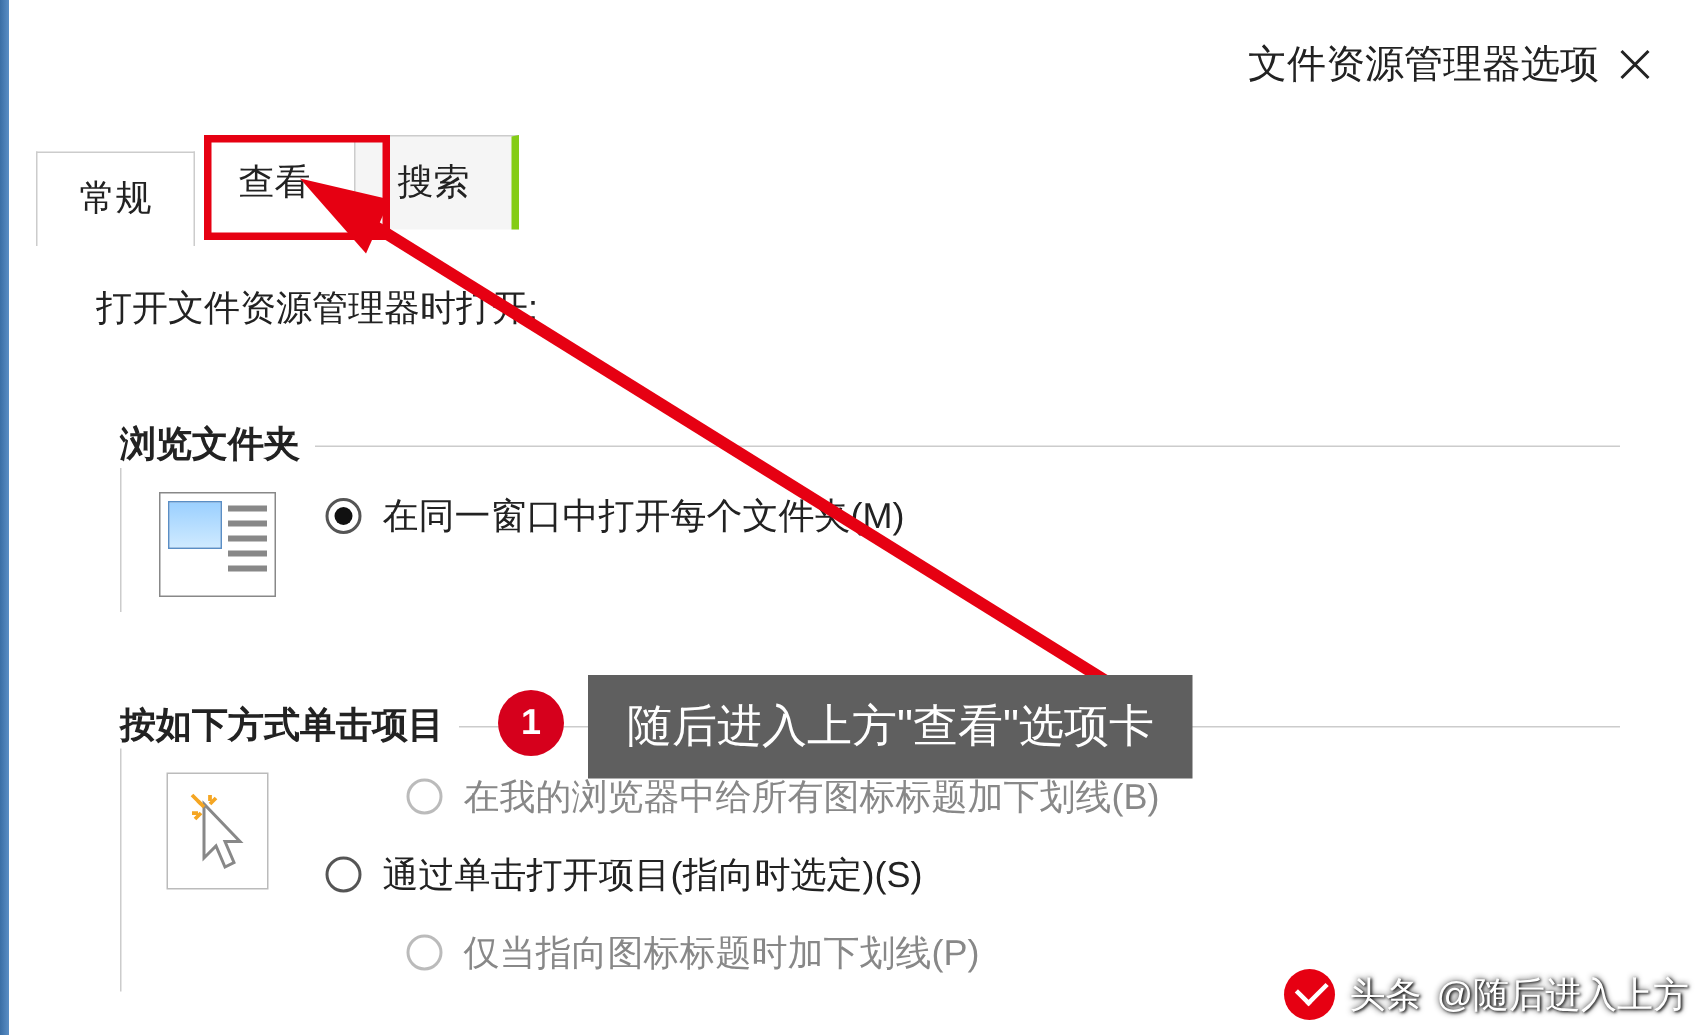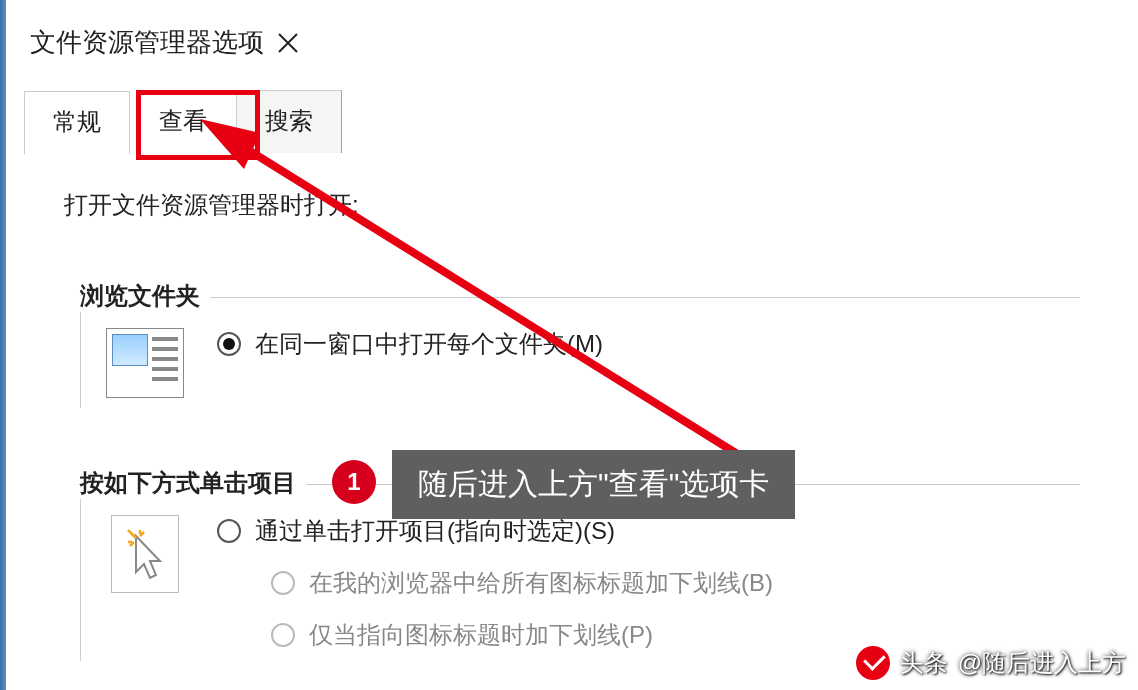--- a/index.html
+++ b/index.html
@@ -26,7 +26,7 @@
     height: 70px;
     display: flex;
     align-items: center;
-    justify-content: flex-start;
+    justify-content: flex-end;
     padding: 15px 24px 0 24px;
   }
   .title {

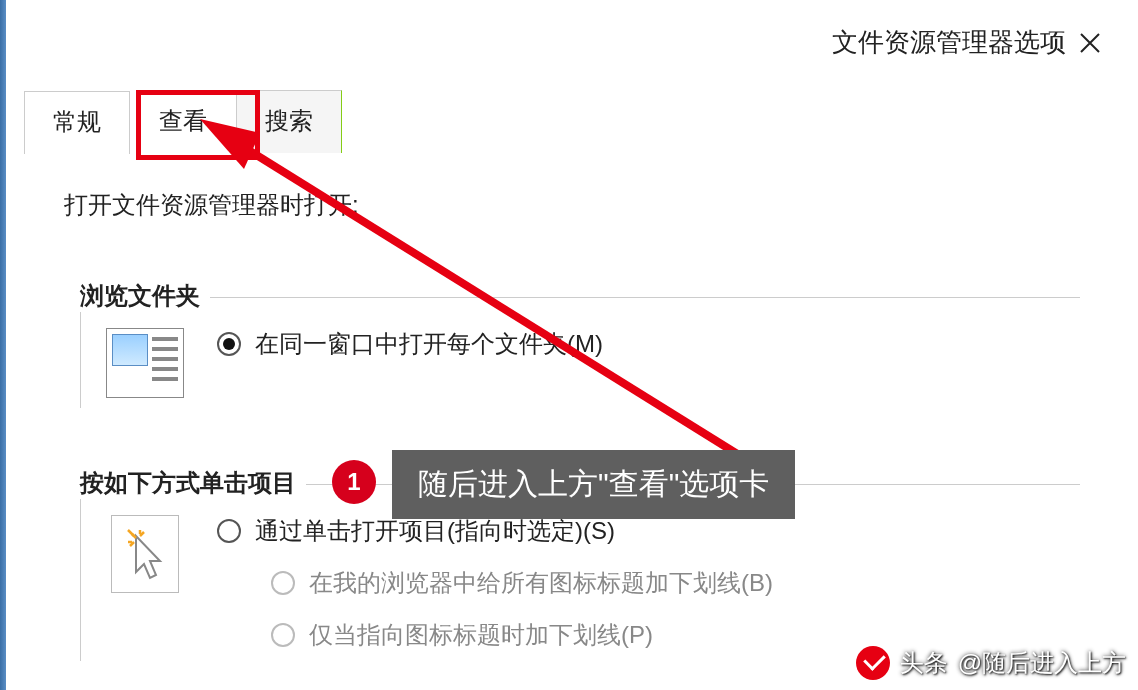--- a/index.html
+++ b/index.html
@@ -66,7 +66,7 @@
     border-top: 1px solid #ccc;
     border-left: 1px solid #ccc;
     border-right: 1px solid #ccc;
-    top: 1px;
+    top: 11px;
   }
   .tab-view {
     

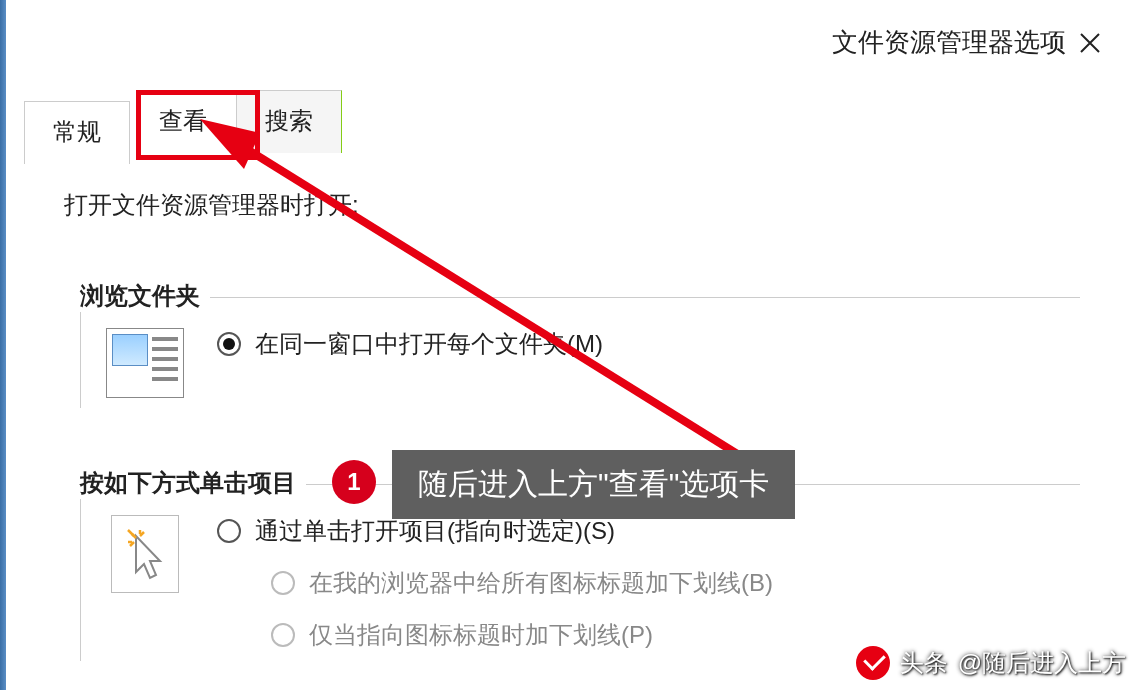--- a/index.html
+++ b/index.html
@@ -74,7 +74,7 @@
   .tab-search {
     border-top: 1px solid #ccc;
     border-left: 1px solid #ccc;
-    border-right: 1px solid #84cc16;
+    border-right: 5px solid #84cc16;
     background: #f5f5f5;
   }
   .highlight-box {

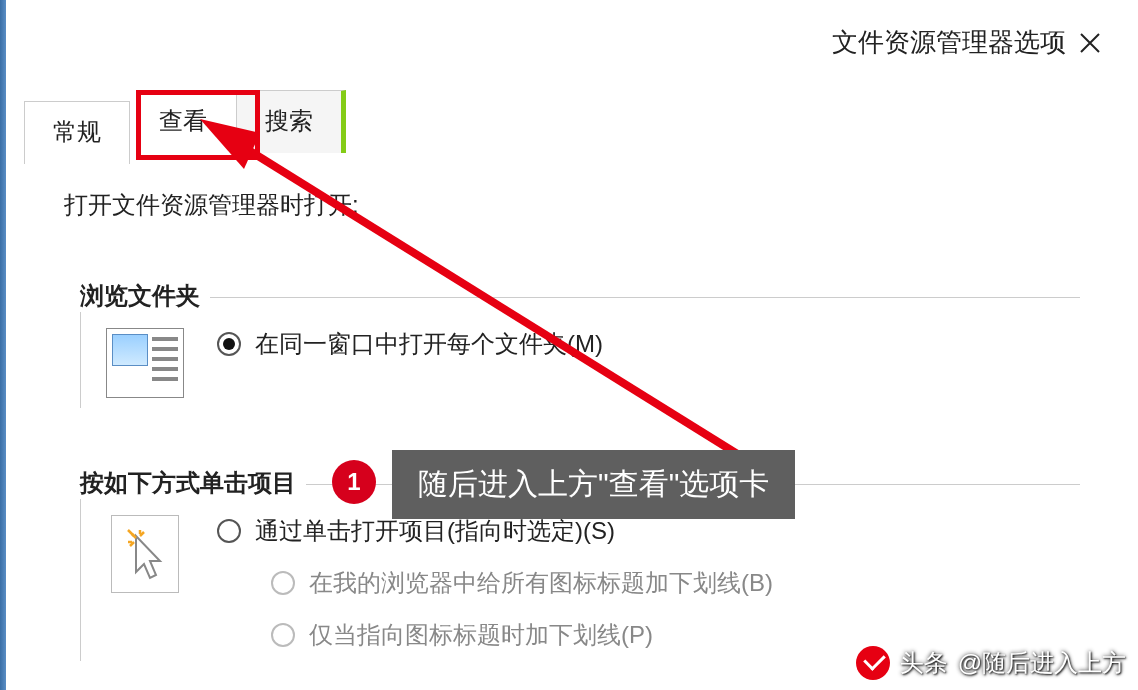--- a/index.html
+++ b/index.html
@@ -337,13 +337,13 @@
               </div>
             </div>
             <div class="opts">
+              <label class="radio-row sub">
+                <span class="radio-circle disabled"></span>
+                <span>在我的浏览器中给所有图标标题加下划线(B)</span>
+              </label>
               <label class="radio-row">
                 <span class="radio-circle"></span>
                 <span>通过单击打开项目(指向时选定)(S)</span>
-              </label>
-              <label class="radio-row sub">
-                <span class="radio-circle disabled"></span>
-                <span>在我的浏览器中给所有图标标题加下划线(B)</span>
               </label>
               <label class="radio-row sub">
                 <span class="radio-circle disabled"></span>

